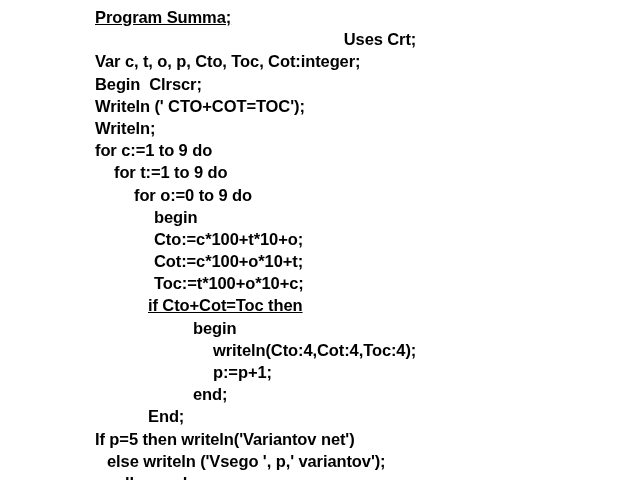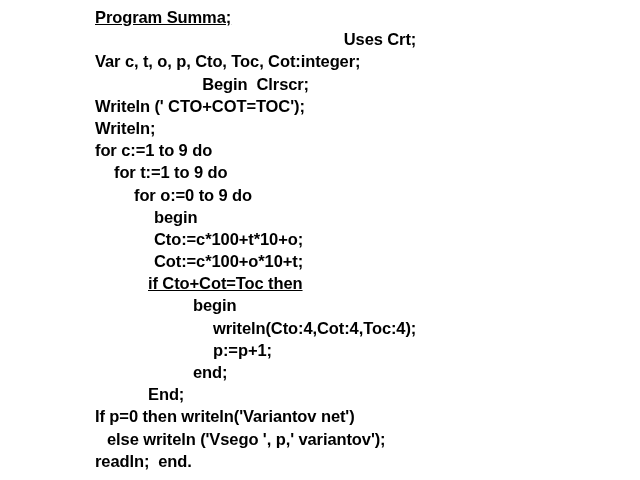--- a/index.html
+++ b/index.html
@@ -39,7 +39,7 @@
     <div class="line" style="padding-left: 0px; text-decoration: underline;">Program Summa;</div>
     <div class="line" style="padding-left: 0px; text-align: right;">Uses Crt;</div>
     <div class="line" style="padding-left: 0px;">Var c, t, o, p, Cto, Toc, Cot:integer;</div>
-    <div class="line" style="padding-left: 0px; text-align: center;">Begin  Clrscr;</div>
+    <div class="line" style="padding-left: 0px;">Begin  Clrscr;</div>
     <div class="line" style="padding-left: 0px;">Writeln (' CTO+COT=TOC');</div>
     <div class="line" style="padding-left: 0px;">Writeln;</div>
     <div class="line" style="padding-left: 0px;">for c:=1 to 9 do</div>

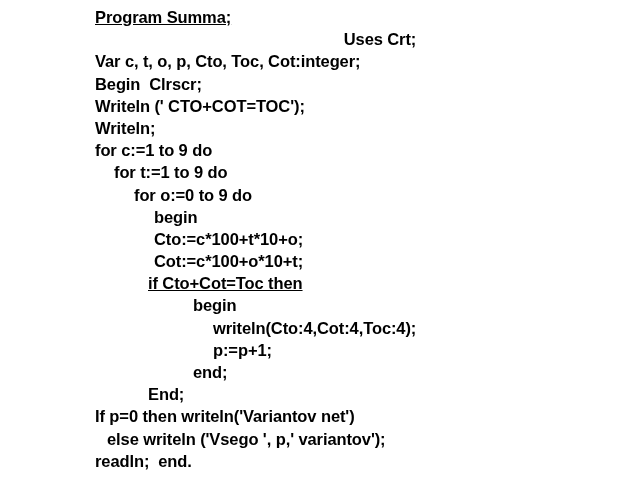--- a/index.html
+++ b/index.html
@@ -48,6 +48,7 @@
     <div class="line" style="padding-left: 59px;">begin</div>
     <div class="line" style="padding-left: 59px;">Cto:=c*100+t*10+o;</div>
     <div class="line" style="padding-left: 59px;">Cot:=c*100+o*10+t;</div>
+    <div class="line" style="padding-left: 59px;">Toc:=t*100+o*10+c;</div>
     <div class="line" style="padding-left: 53px; text-decoration: underline;">if Cto+Cot=Toc then</div>
     <div class="line" style="padding-left: 98px;">begin</div>
     <div class="line" style="padding-left: 118px;">writeln(Cto:4,Cot:4,Toc:4);</div>

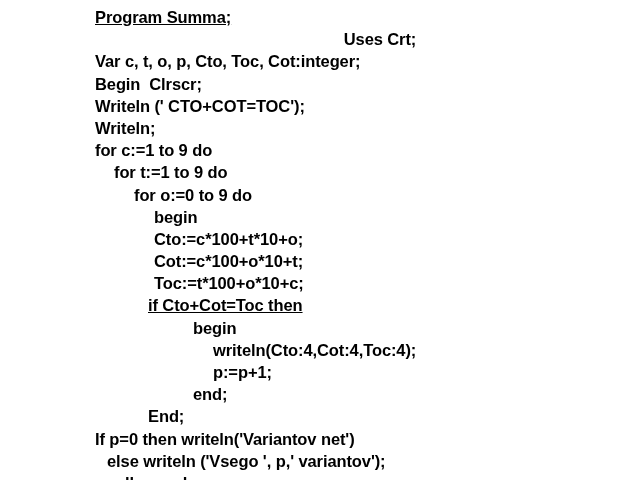--- a/index.html
+++ b/index.html
@@ -55,7 +55,7 @@
     <div class="line" style="padding-left: 118px;">p:=p+1;</div>
     <div class="line" style="padding-left: 98px;">end;</div>
     <div class="line" style="padding-left: 53px;">End;</div>
-    <div class="line" style="padding-left: 0px;">If p=0 then writeln('Variantov net')</div>
+    <div class="line" style="padding-left: 0px;">If p=5 then writeln('Variantov net')</div>
     <div class="line" style="padding-left: 12px;">else writeln ('Vsego ', p,' variantov');</div>
     <div class="line" style="padding-left: 0px;">readln;  end.</div>
   </div>

